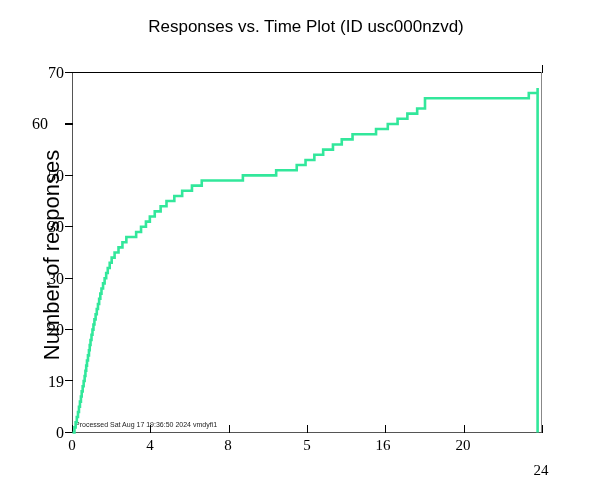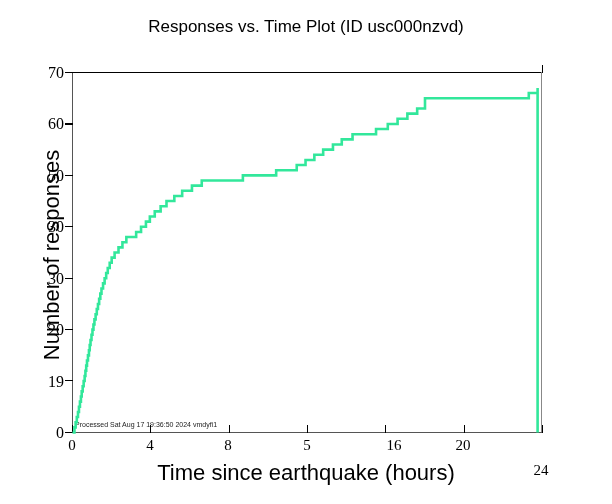--- a/index.html
+++ b/index.html
@@ -95,7 +95,7 @@
   <div id="xlabel">Time since earthquake (hours)</div>
 
   <div class="tick-label-y" style="left:30px; top:64px;">70</div>
-  <div class="tick-label-y" style="left:30px; top:115px;">60</div>
+  <div class="tick-label-y" style="left:14px; top:115px;">60</div>
   <div class="tick-label-y" style="left:30px; top:167px;">50</div>
   <div class="tick-label-y" style="left:30px; top:218px;">30</div>
   <div class="tick-label-y" style="left:30px; top:270px;">30</div>

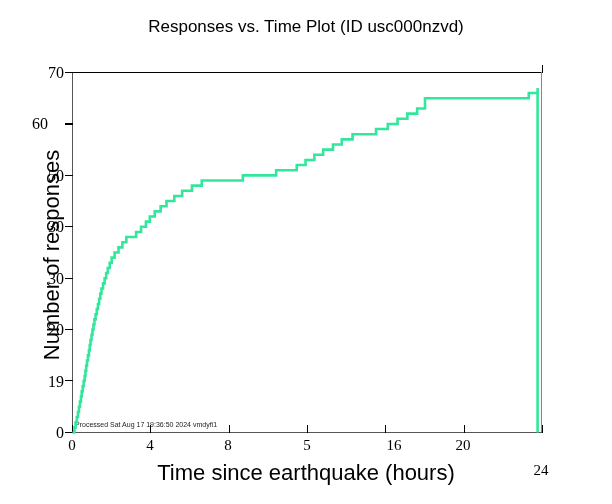--- a/index.html
+++ b/index.html
@@ -107,7 +107,7 @@
   <div class="tick-label-x" style="left:130px; top:437px;">4</div>
   <div class="tick-label-x" style="left:208px; top:437px;">8</div>
   <div class="tick-label-x" style="left:287px; top:437px;">5</div>
-  <div class="tick-label-x" style="left:374px; top:437px;">16</div>
+  <div class="tick-label-x" style="left:363px; top:437px;">16</div>
   <div class="tick-label-x" style="left:443px; top:437px;">20</div>
   <div class="tick-label-x" style="left:521px; top:462px;">24</div>
 

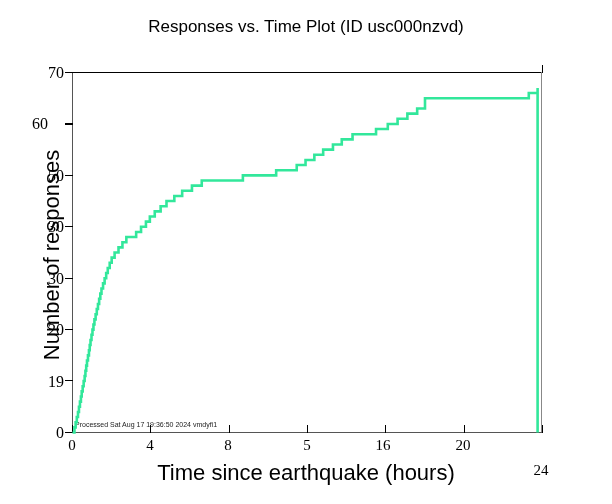--- a/index.html
+++ b/index.html
@@ -92,7 +92,6 @@
 
   <div id="ylabel">Number of responses</div>
 
-  <div id="xlabel">Time since earthquake (hours)</div>
 
   <div class="tick-label-y" style="left:30px; top:64px;">70</div>
   <div class="tick-label-y" style="left:14px; top:115px;">60</div>

